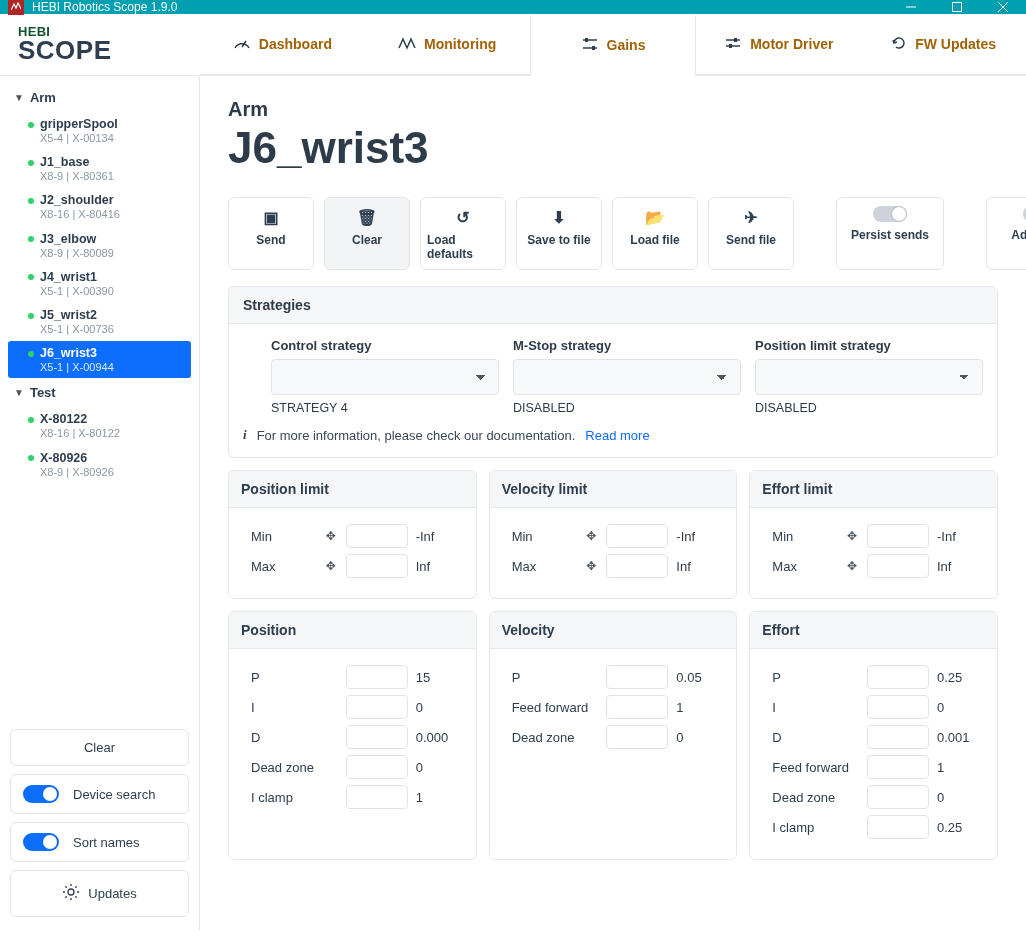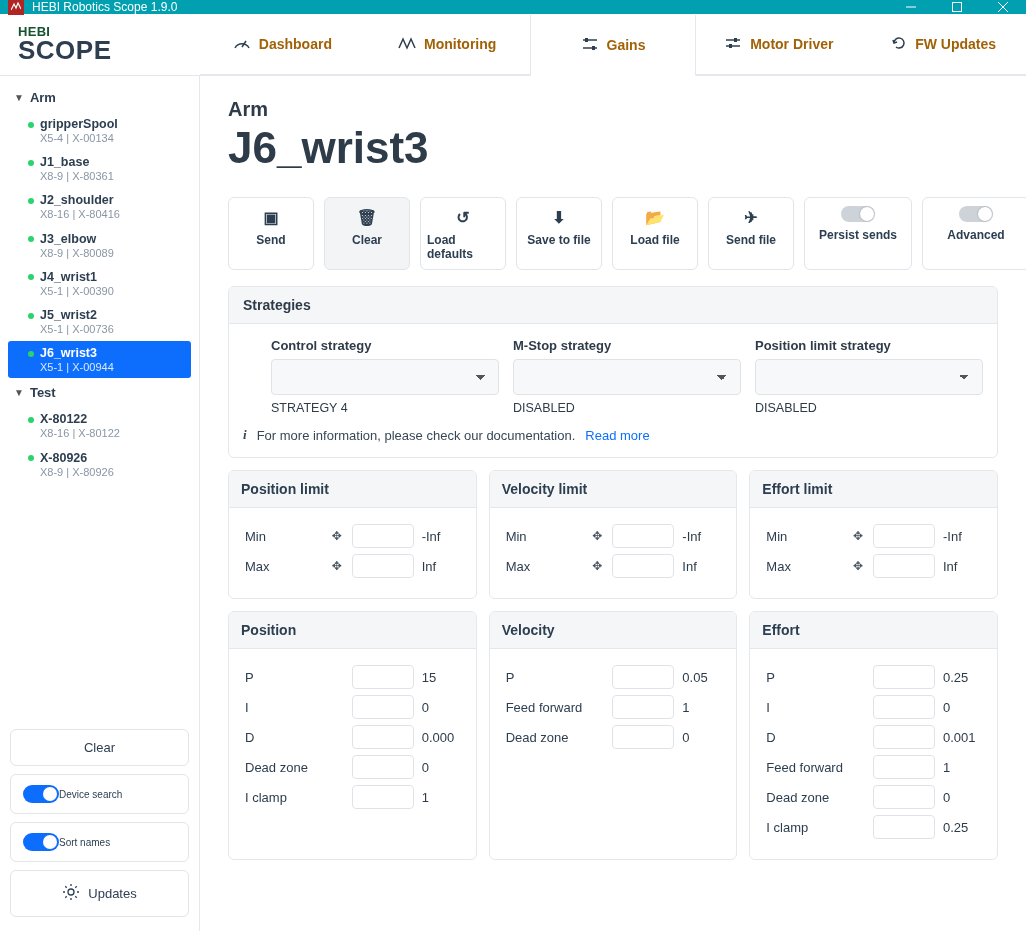--- a/index.html
+++ b/index.html
@@ -208,6 +208,7 @@
   font-size: 12px;
   font-weight: 600;
   background: #fff;
+  margin-left: 32px;
 }
 .mini-toggle {
   width: 34px; height: 16px;

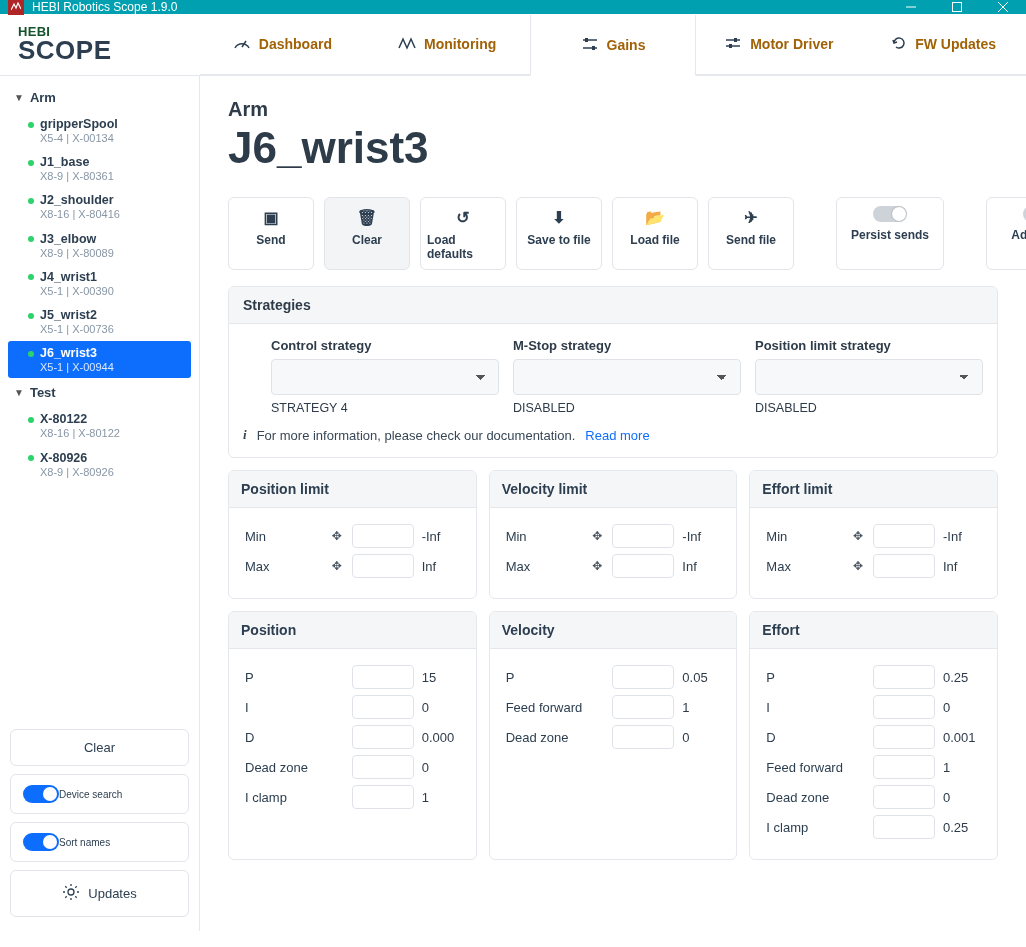--- a/index.html
+++ b/index.html
@@ -303,7 +303,7 @@
   display: flex;
   align-items: center;
   gap: 8px;
-  margin: 6px 4px;
+  margin: 6px 10px;
 }
 .param-row .plabel { flex: 1; font-size: 13px; }
 .param-row .reset-icn { font-size: 12px; color: #4a5560; cursor: pointer; width: 14px; text-align:center; }

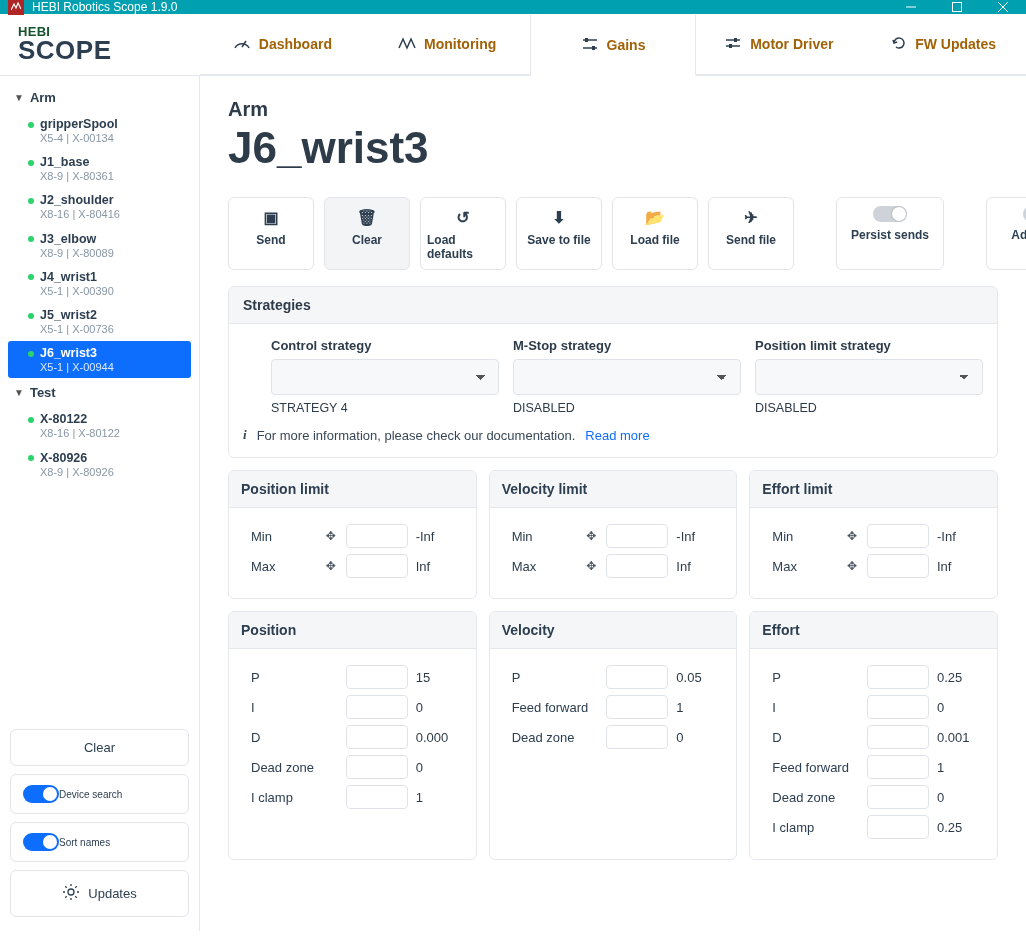--- a/index.html
+++ b/index.html
@@ -136,7 +136,8 @@
   padding: 10px 12px;
   display: flex;
   align-items: center;
-  font-size: 10px;
+  gap: 14px;
+  font-size: 13px;
   font-weight: 500;
 }
 .toggle {

